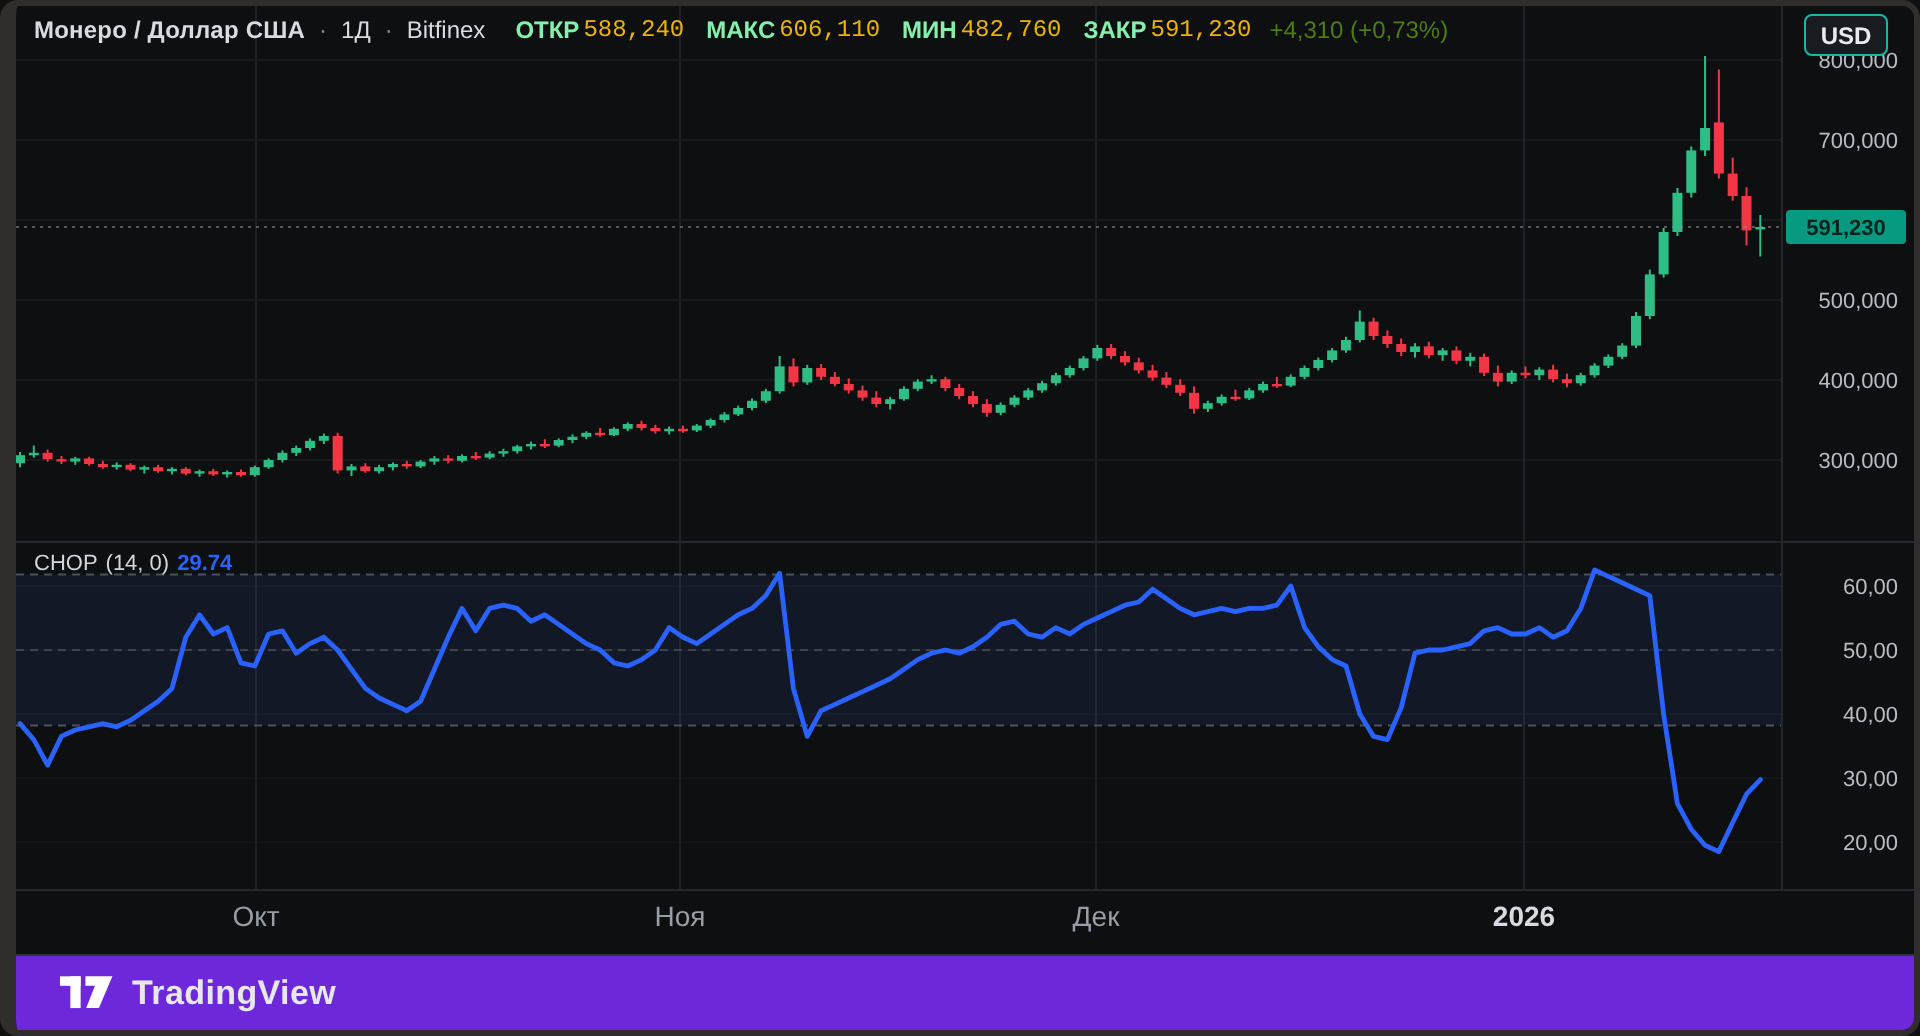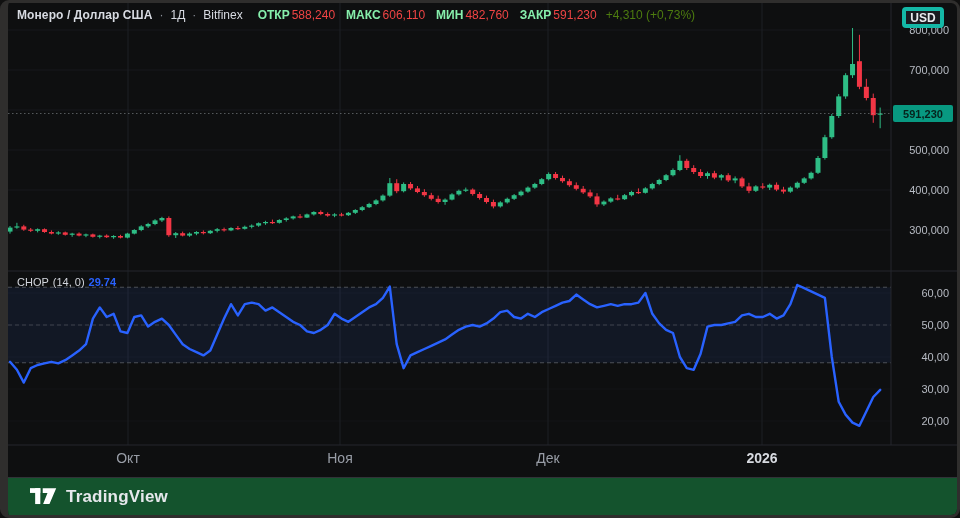--- a/index.html
+++ b/index.html
@@ -25,7 +25,7 @@
   .ohlc-group{display:flex;gap:11px;margin-left:8px;}
   .ohlc-item{display:flex;gap:2px;}
   .ohlc-item .lab{color:#86efac;font-weight:700;}
-  .ohlc-item .val{color:#ef4444;}
+  .ohlc-item .val{color:#eab308;font-family:Liberation Mono, monospace;}
   .chg{color:#4d7c0f;margin-left:2px;}
   .usd-btn{
     position:absolute;top:4px;right:13px;z-index:6;

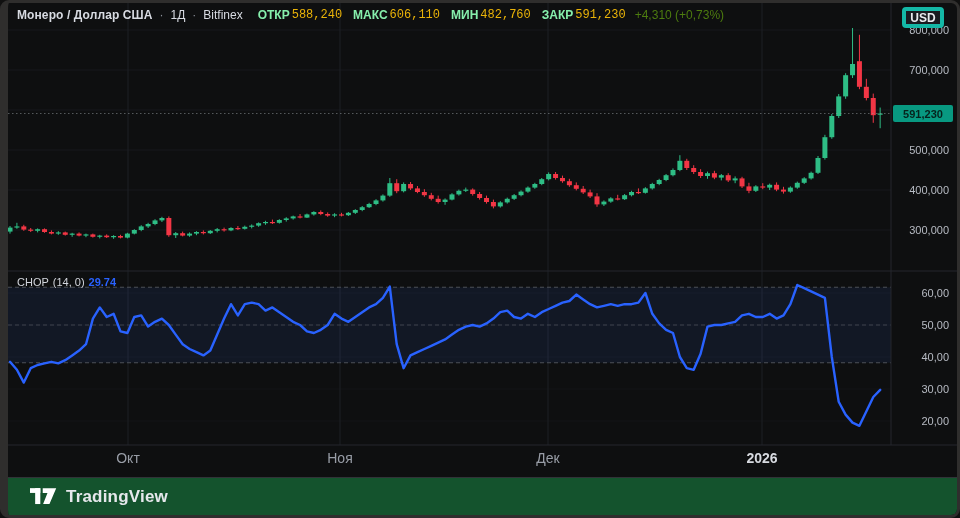--- a/index.html
+++ b/index.html
@@ -30,7 +30,7 @@
   .usd-btn{
     position:absolute;top:4px;right:13px;z-index:6;
     width:42px;height:21px;
-    background:#191b20;border:4px solid #14b8a6;border-radius:4px;
+    background:#191b20;border:1px solid #14b8a6;border-radius:4px;
     color:#e8eaee;font-size:12px;font-weight:700;
     font-family:"Liberation Sans",sans-serif;
     display:flex;align-items:center;justify-content:center;cursor:pointer;

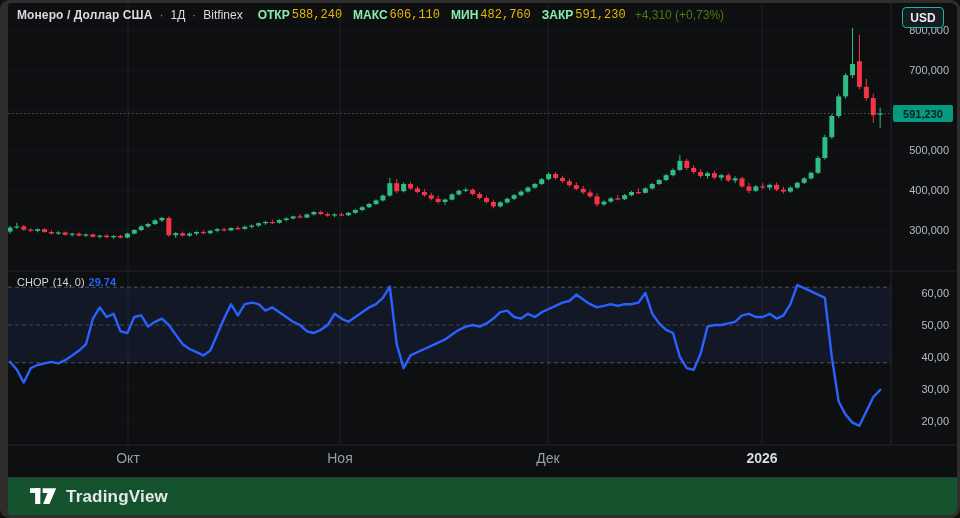--- a/index.html
+++ b/index.html
@@ -51,7 +51,7 @@
   }
   .time-label.emph{color:#d7dae0;font-weight:700;}
   .footer{
-    height:38px;background:#14532d;border-top:1px solid #313338;
+    height:38px;background:#6d28d9;border-top:1px solid #313338;
     display:flex;align-items:center;padding-left:22px;gap:9px;
   }
   .logo{display:flex;align-items:center;gap:9px;text-decoration:none;cursor:pointer;}

